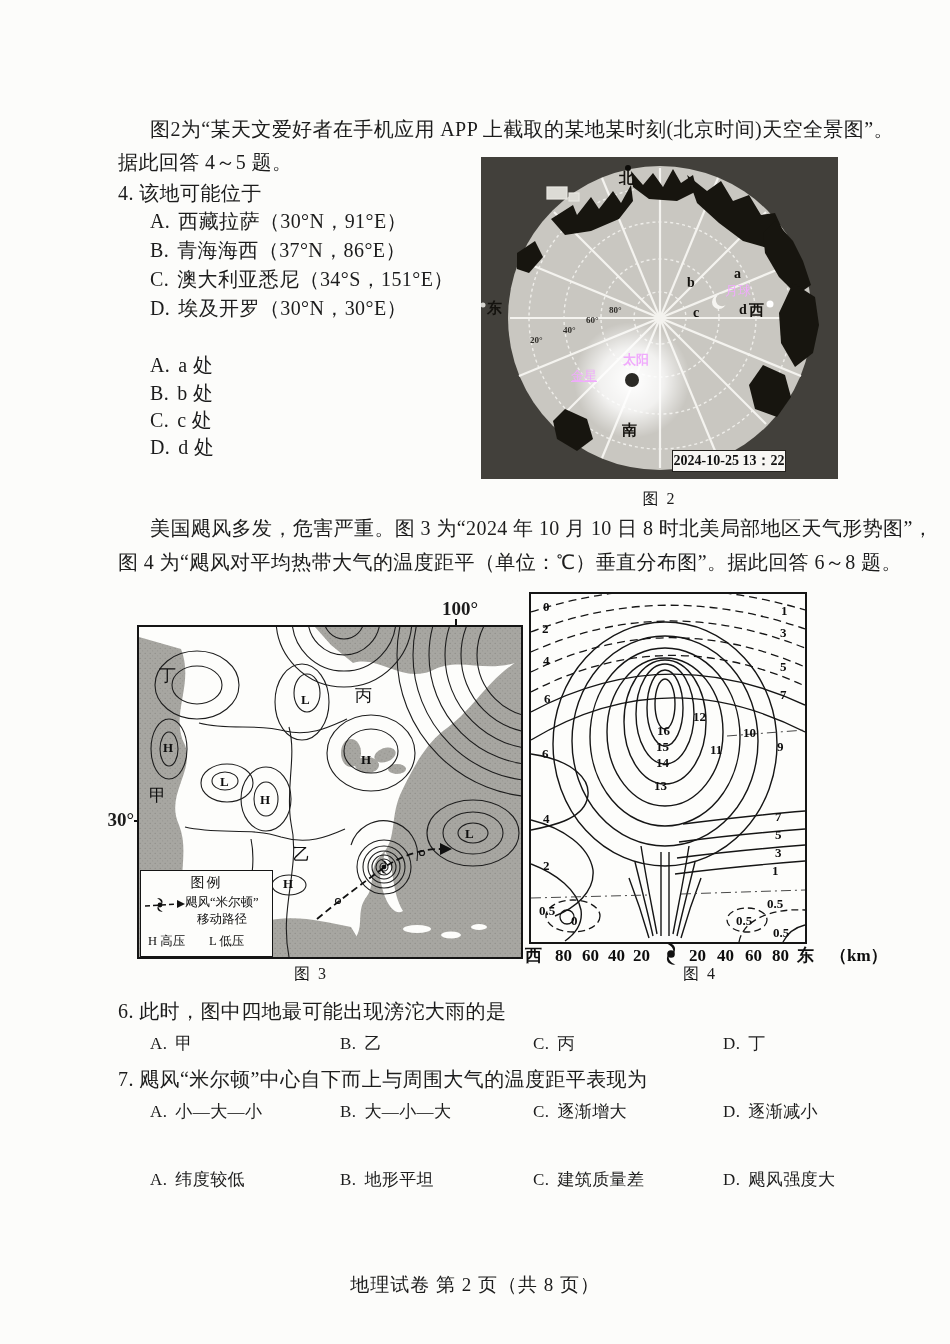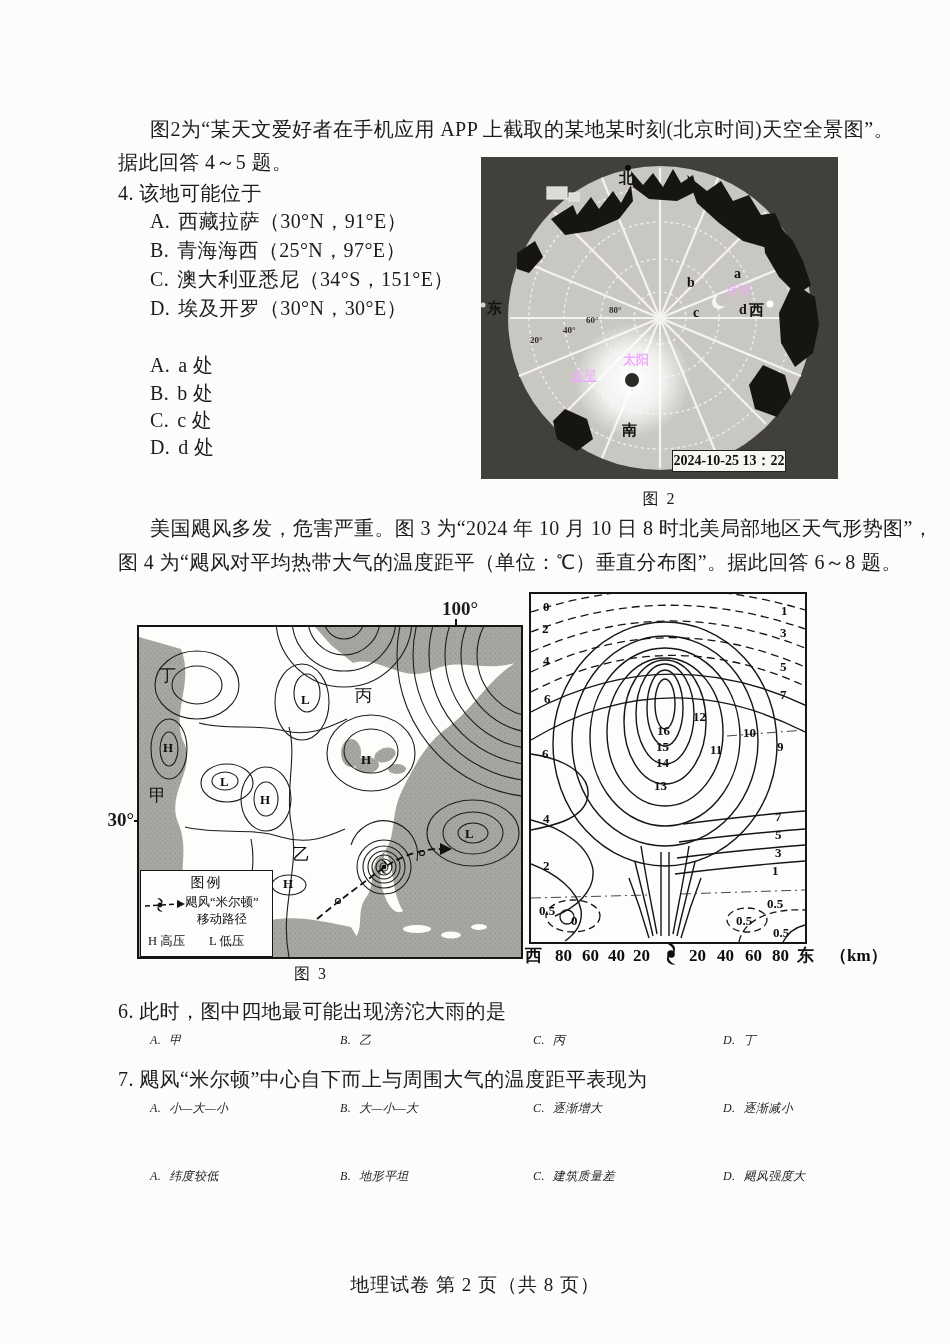--- a/index.html
+++ b/index.html
@@ -71,7 +71,7 @@
   </div>
   <div class="vopts p29" style="left:150px;top:208px">
       <div class="opt"><span class="optl">A.</span><span>西藏拉萨（30°N，91°E）</span></div>
-      <div class="opt"><span class="optl">B.</span><span>青海海西（25°N，97°E）</span></div>
+      <div class="opt"><span class="optl">B.</span><span>青海海西（37°N，86°E）</span></div>
       <div class="opt"><span class="optl">C.</span><span>澳大利亚悉尼（34°S，151°E）</span></div>
       <div class="opt"><span class="optl">D.</span><span>埃及开罗（30°N，30°E）</span></div>
     </div>

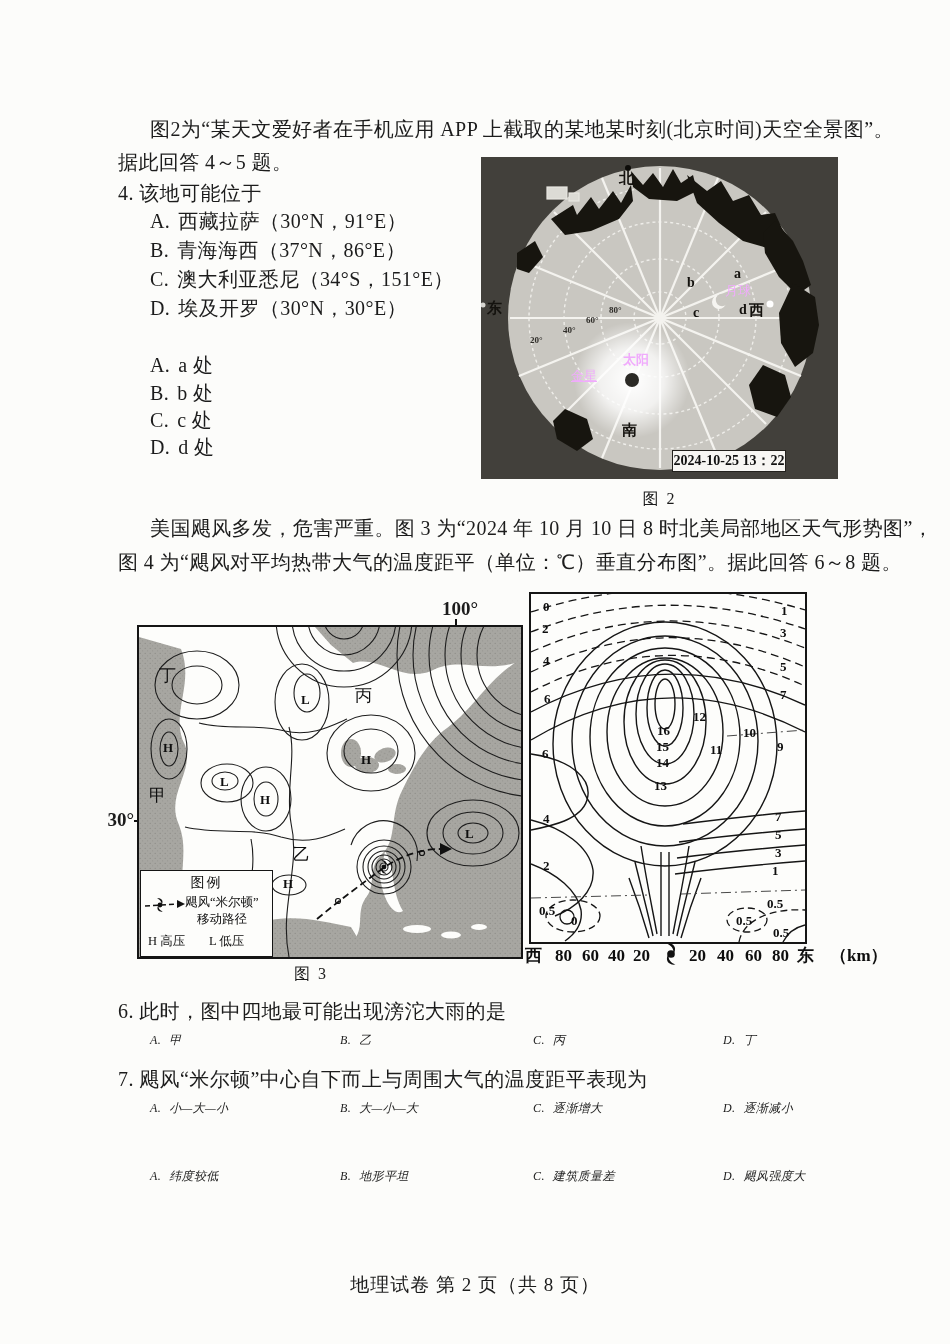--- a/index.html
+++ b/index.html
@@ -385,6 +385,7 @@
       <path d="M-2.1,1 C-3.6,4.4 -1.2,7.2 2.8,6.6 C-.2,5.4 -1.8,3.2 -1.4,1.2 Z" fill="#111"></path>
     </g>
   </svg>
+  <div class="caption" style="left:529px;top:964px;width:342px">图 4</div>
 
   <div class="tline" style="left:118px;top:998px">
     <span>6.</span>

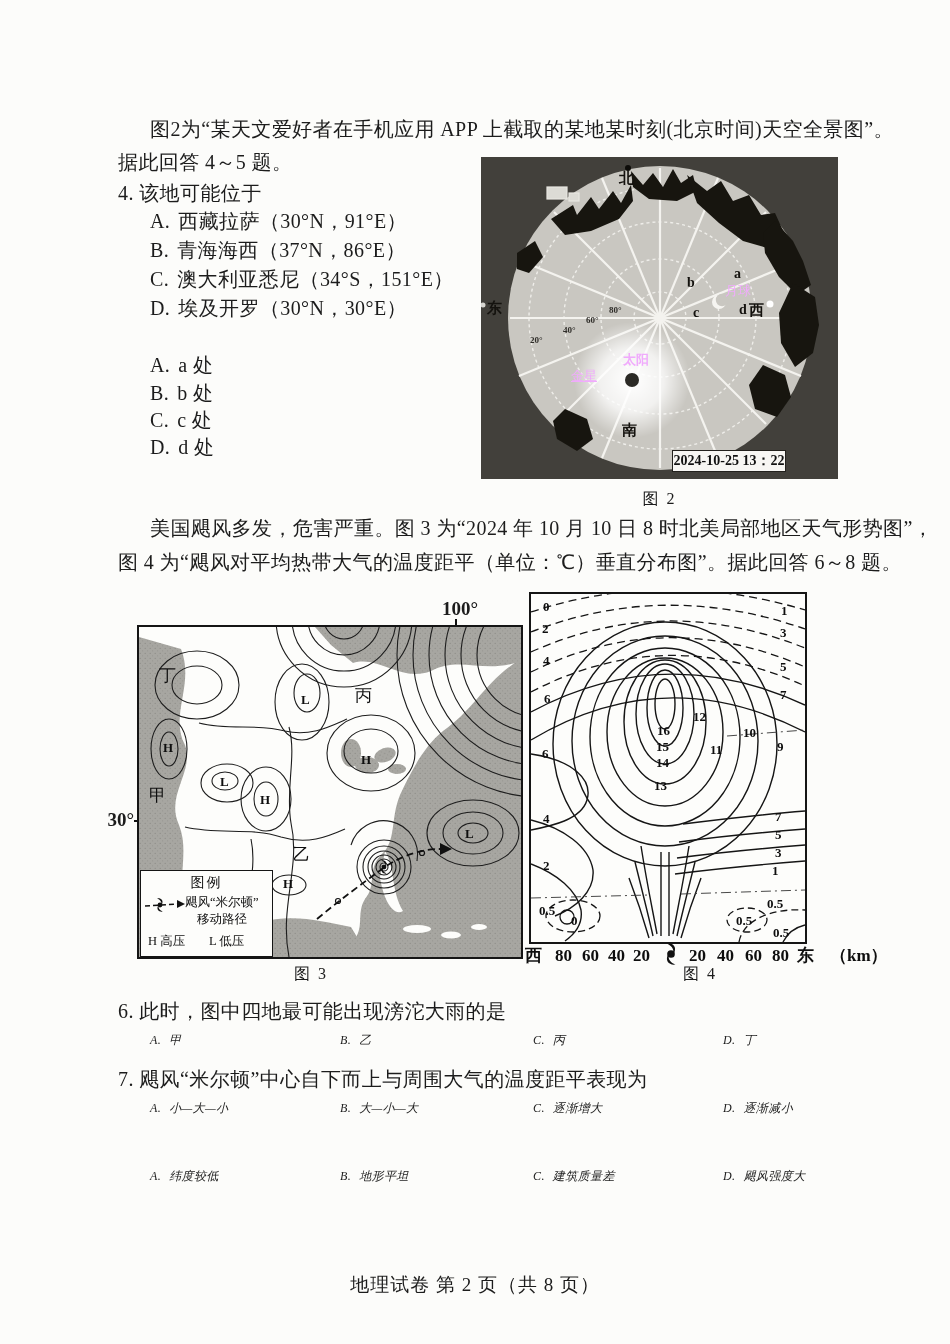--- a/index.html
+++ b/index.html
@@ -15,7 +15,7 @@
   .vopts.p28 .opt:nth-child(1){top:0}.vopts.p28 .opt:nth-child(2){top:28px}
   .vopts.p28 .opt:nth-child(3){top:55px}.vopts.p28 .opt:nth-child(4){top:82px}
   .hopts{position:absolute;height:26px;}
-  .hopts .opt{position:absolute;top:0;font-size:12px;white-space:nowrap;letter-spacing:.4px;font-style:italic;}
+  .hopts .opt{position:absolute;top:0;font-size:17px;white-space:nowrap;letter-spacing:.4px;}
   .hopts .opt:nth-child(1){left:0}.hopts .opt:nth-child(2){left:190px}
   .hopts .opt:nth-child(3){left:383px}.hopts .opt:nth-child(4){left:573px}
   .optl{margin-right:8px;}

